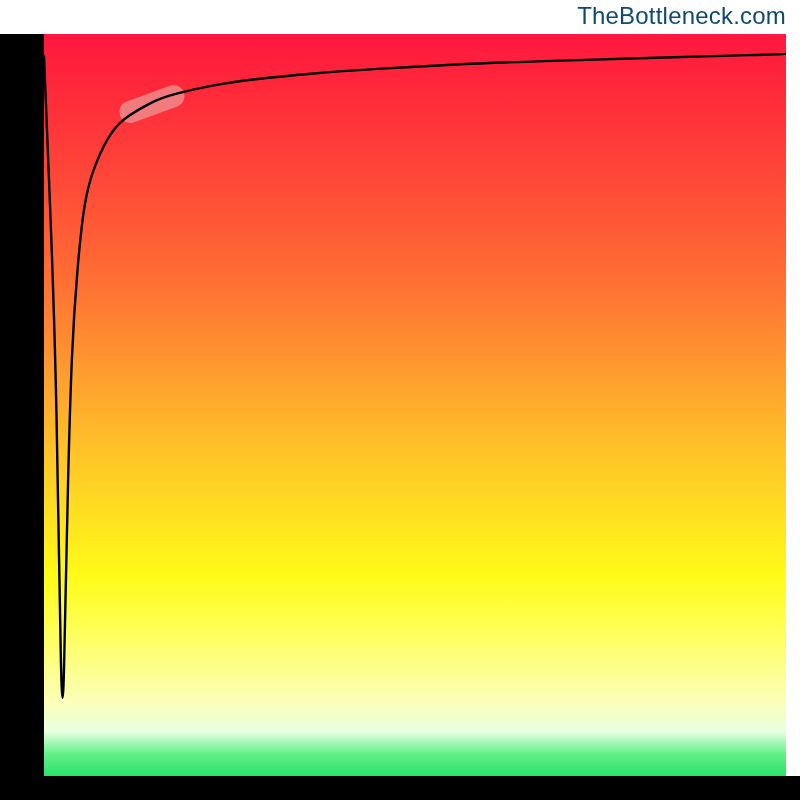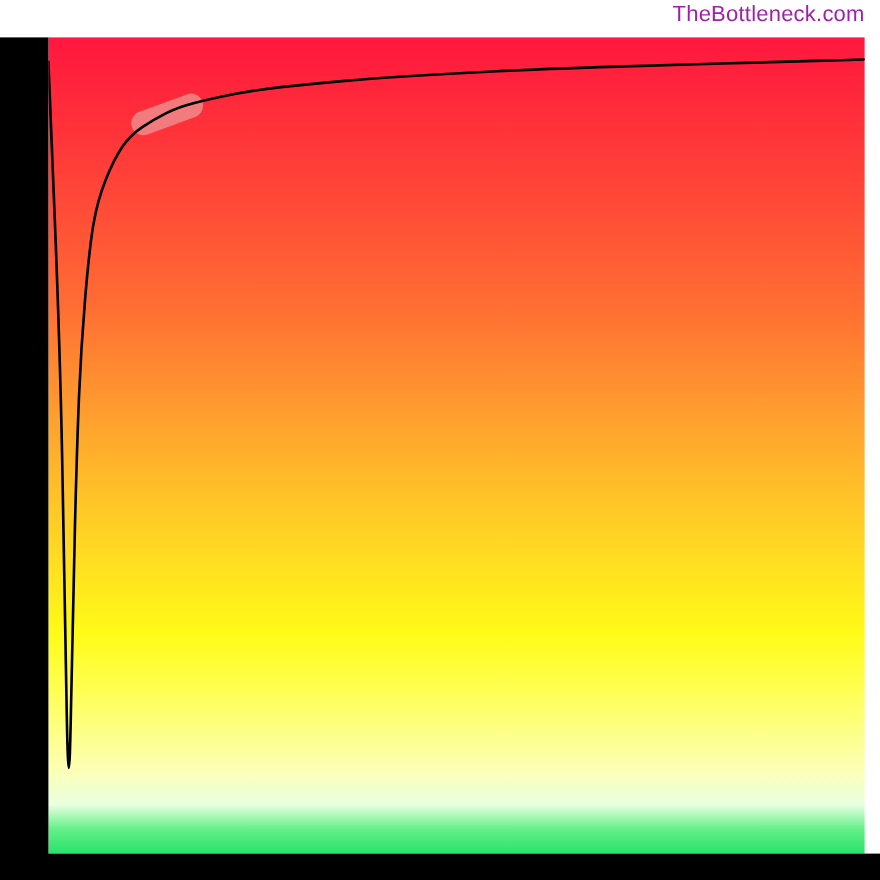--- a/index.html
+++ b/index.html
@@ -20,8 +20,8 @@
     position: absolute;
     top: 2px;
     right: 14px;
-    font-size: 20px;
-    color: #a21caf;
+    font-size: 24px;
+    color: #0c4a6e;
     font-weight: 400;
     letter-spacing: 0.2px;
     text-align: center;

